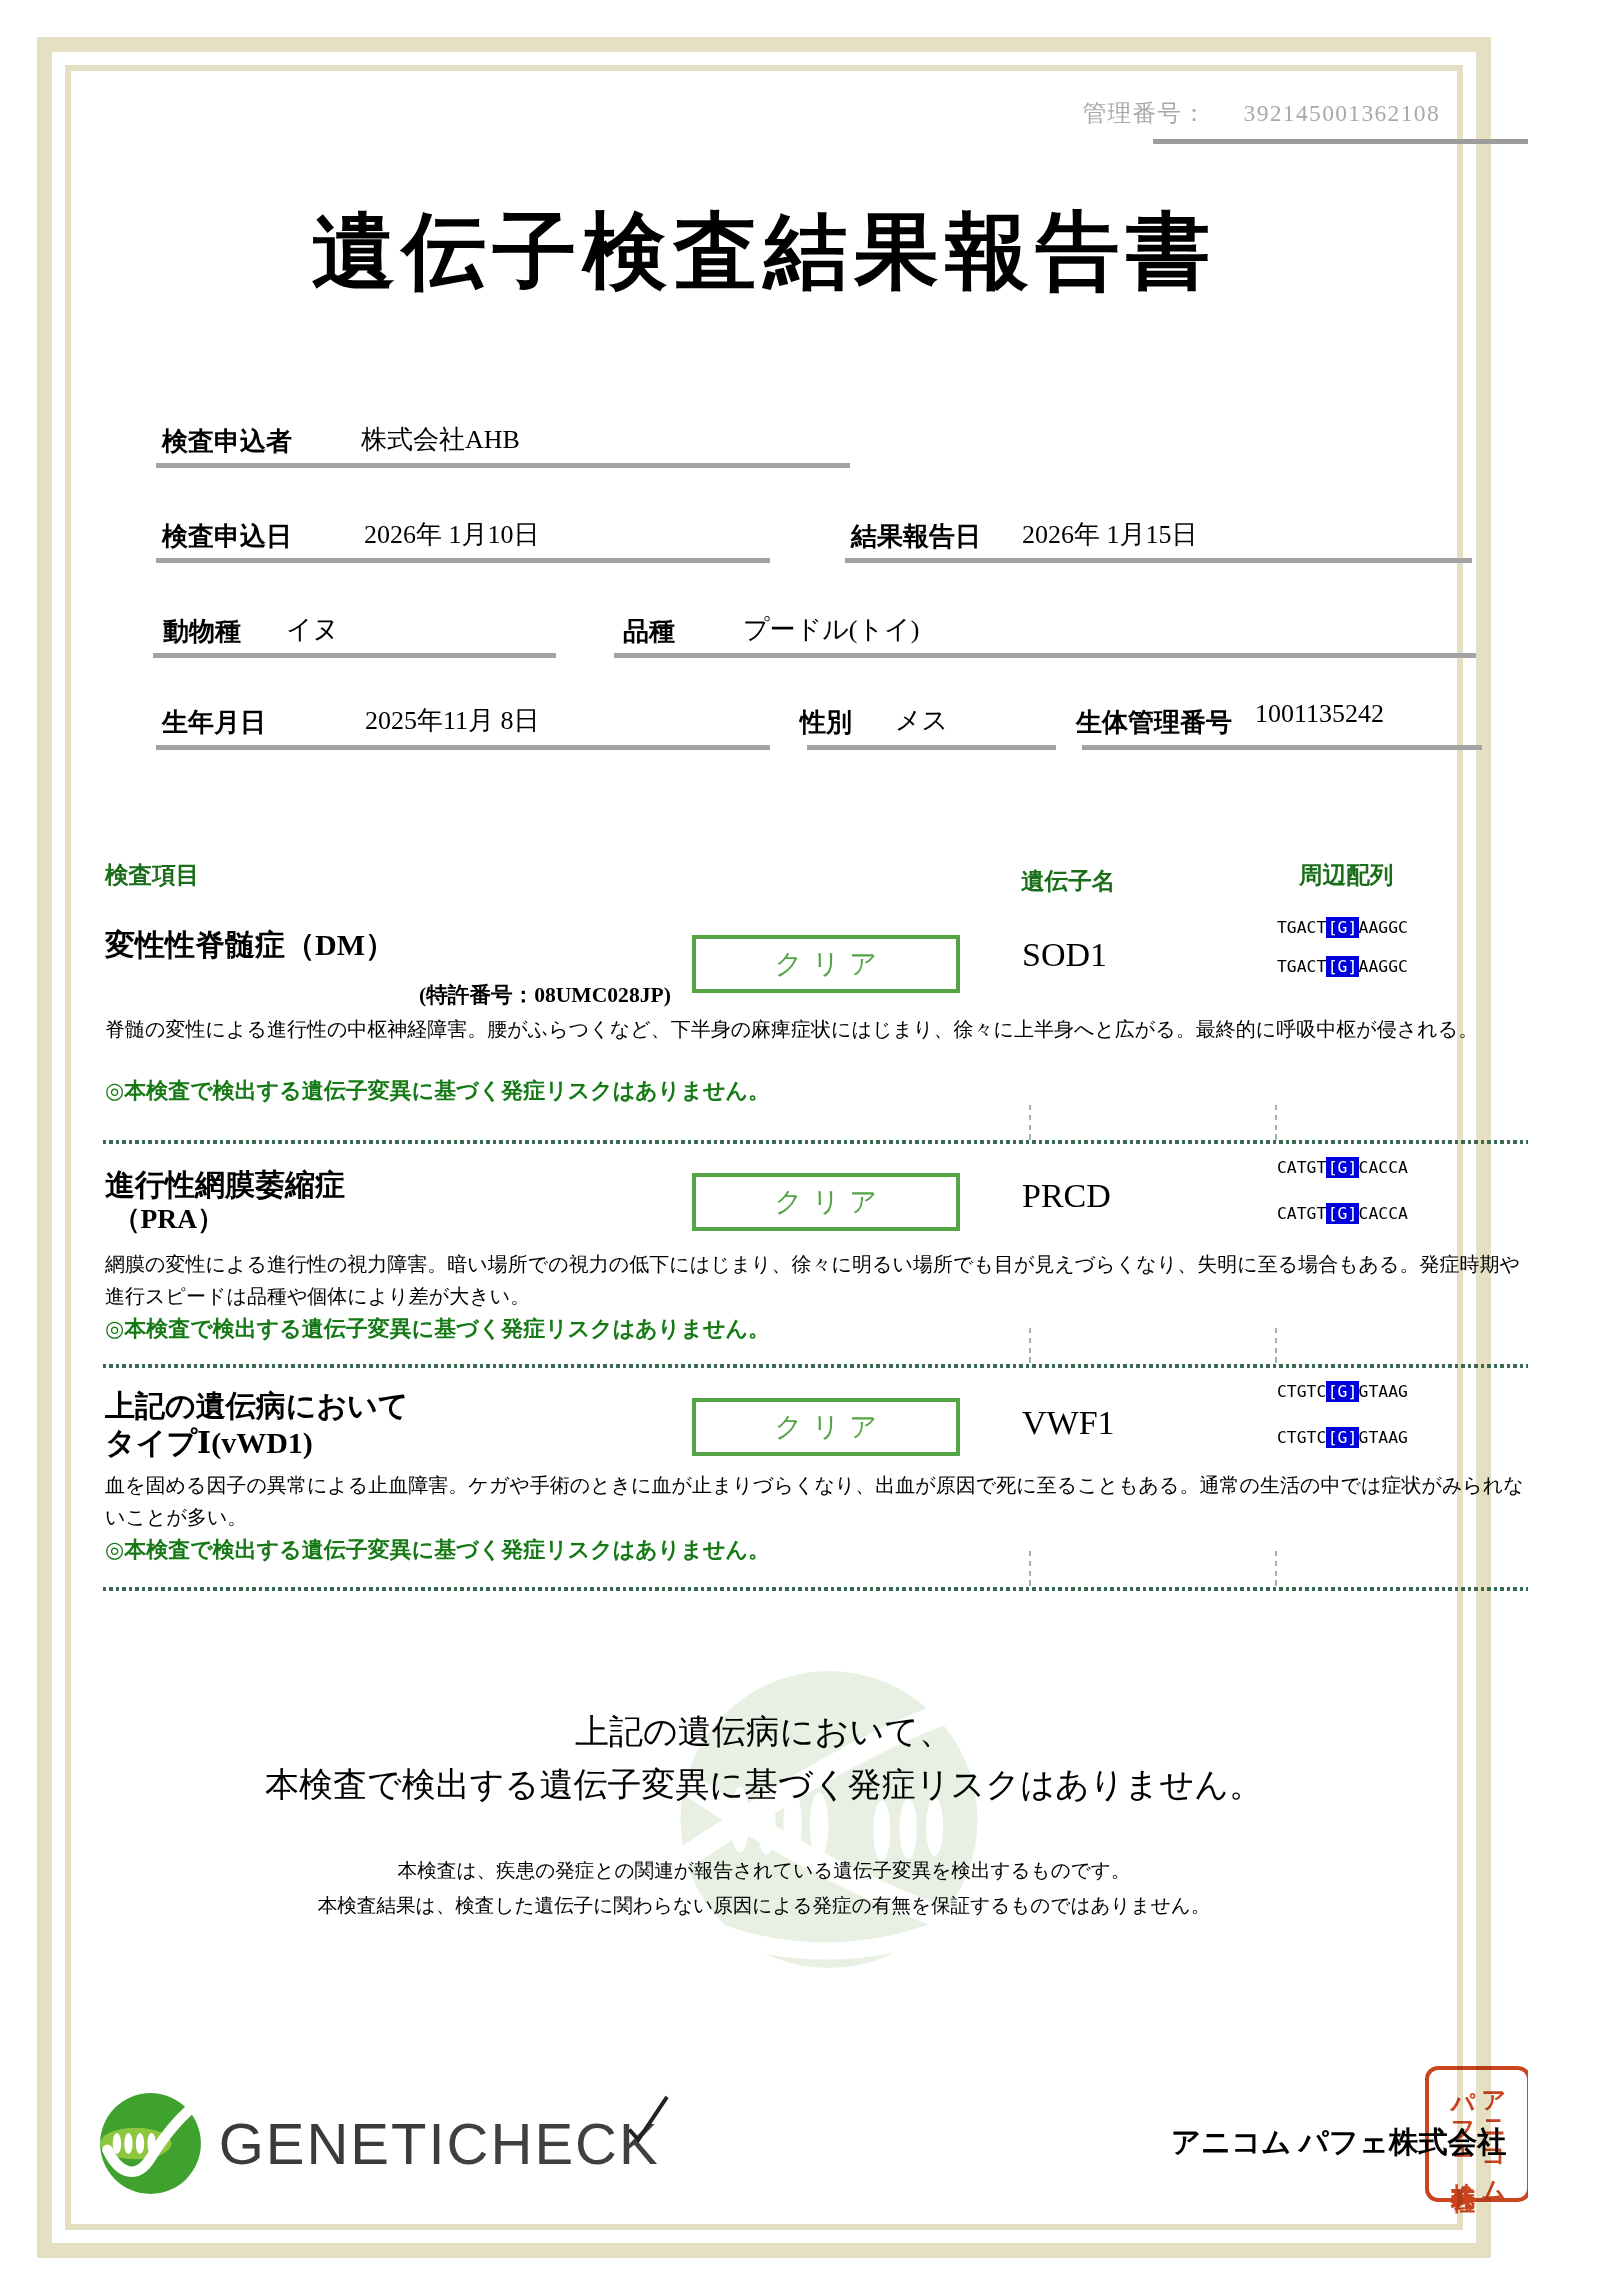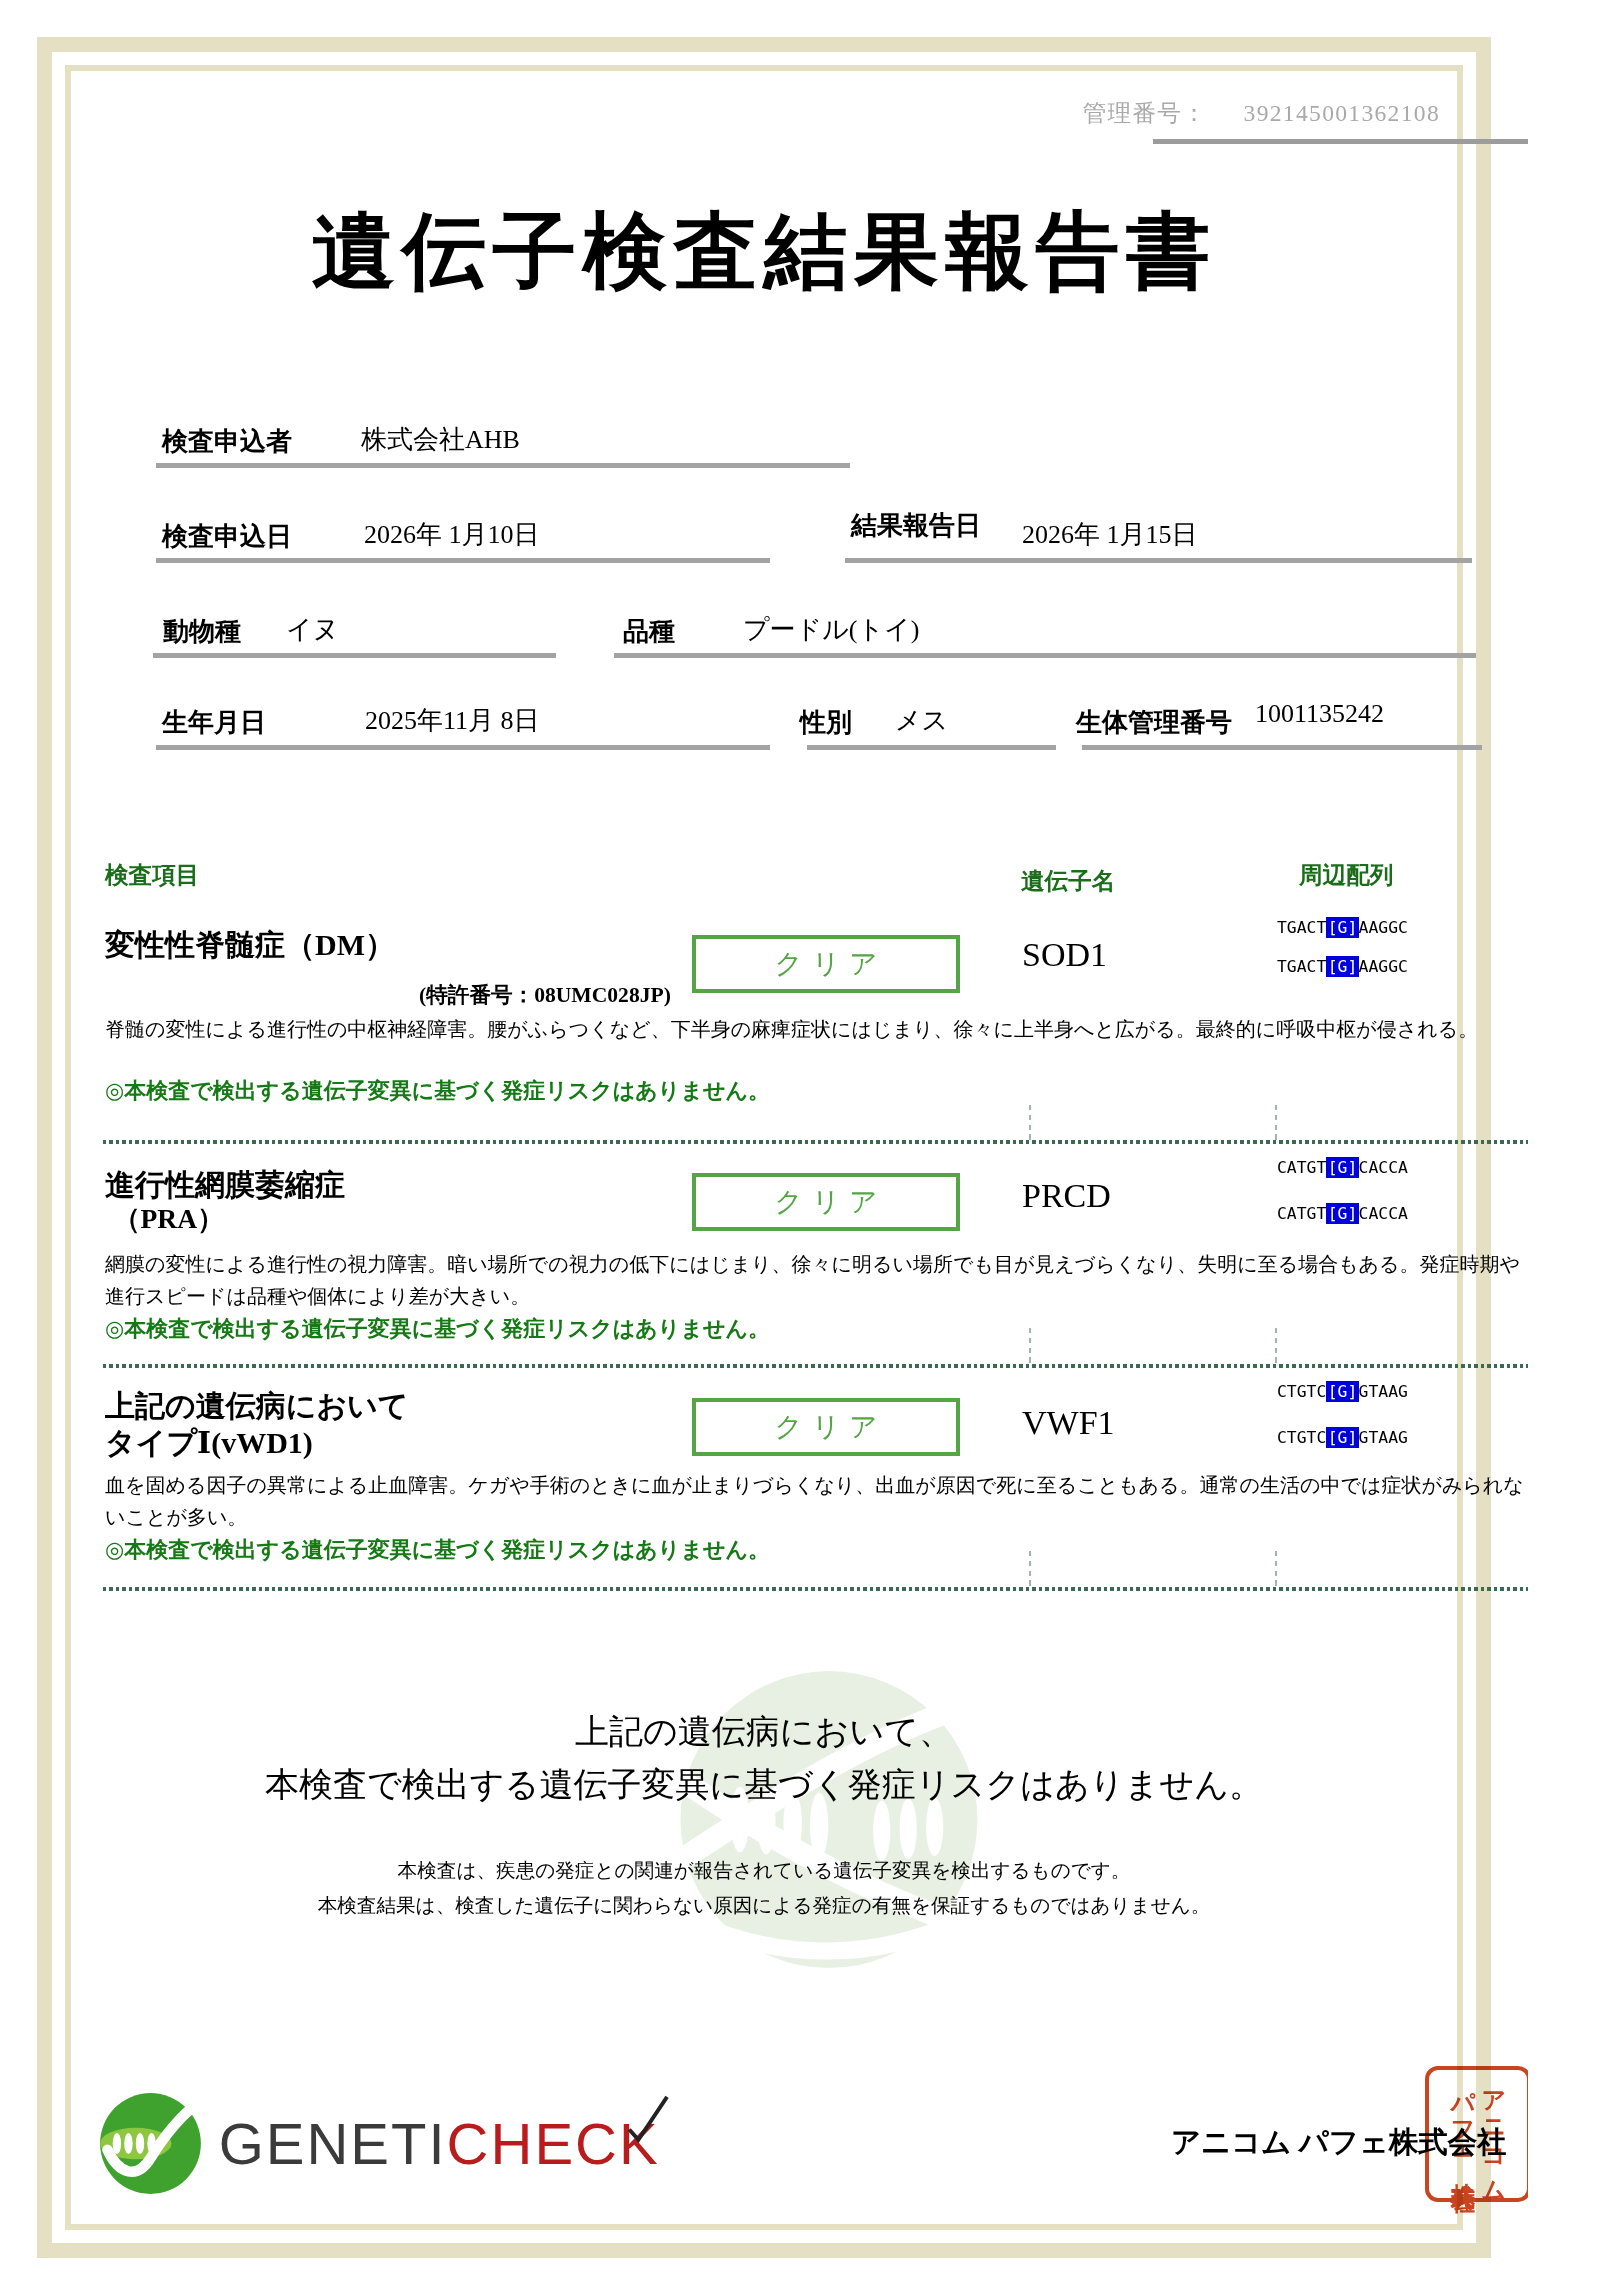--- a/index.html
+++ b/index.html
@@ -85,7 +85,7 @@
   <div class="lbl" style="left:162px;top:519px;">検査申込日</div>
   <div class="val" style="left:364px;top:517px;">2026年 1月10日</div>
   <div class="bar" style="left:156px;top:558px;width:614px;"></div>
-  <div class="lbl" style="left:851px;top:508px;text-align:center;">結果報告日</div>
+  <div class="lbl" style="left:851px;top:519px;text-align:center;">結果報告日</div>
   <div class="val" style="left:1022px;top:517px;">2026年 1月15日</div>
   <div class="bar" style="left:845px;top:558px;width:627px;"></div>
 

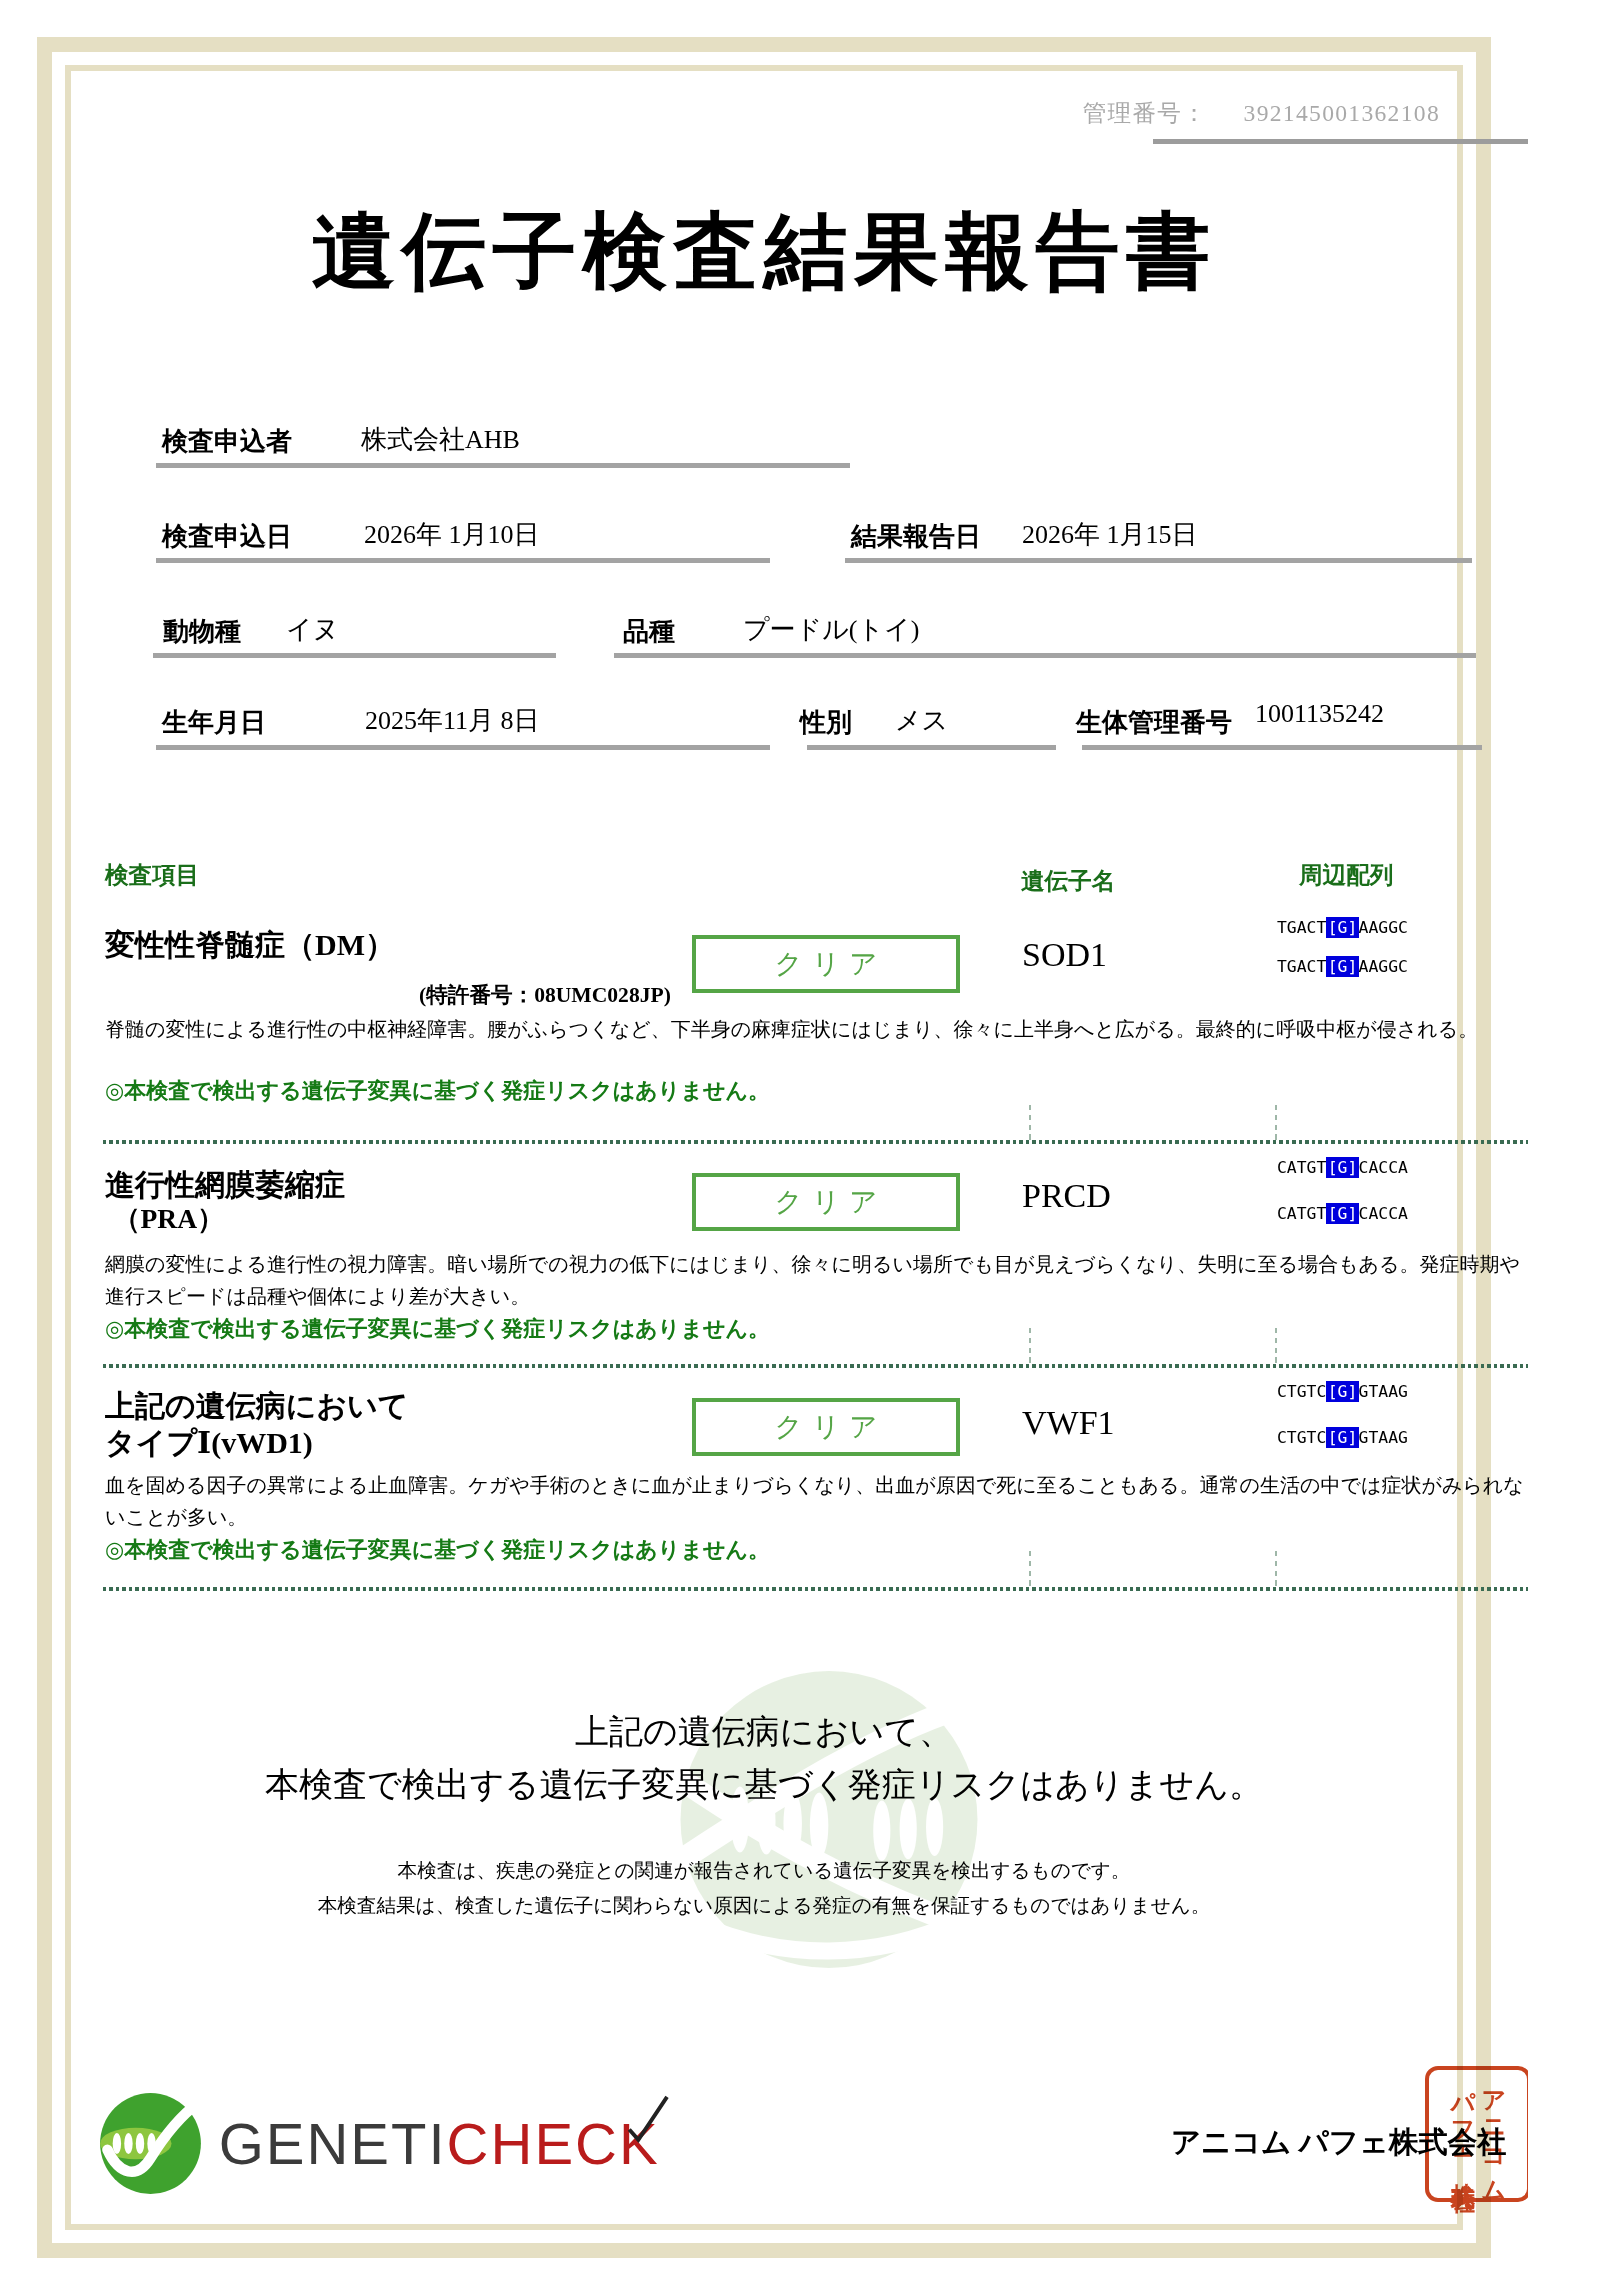--- a/index.html
+++ b/index.html
@@ -51,7 +51,7 @@
   .logo-text{font-family:"Liberation Sans","DejaVu Sans",sans-serif;font-size:58px;
         letter-spacing:2px;margin-left:15.7px;position:relative;line-height:1;}
   .logo-geneti{color:#3b3b3b;}
-  .logo-check{color:#b91c1c;}
+  .logo-check{color:#404040;}
   .logo-kcheck{position:absolute;right:-11.8px;top:-22px;width:47px;height:56px;}
 
   .company{position:absolute;left:1171px;top:2123px;font-size:29.4px;font-weight:bold;white-space:nowrap;}

